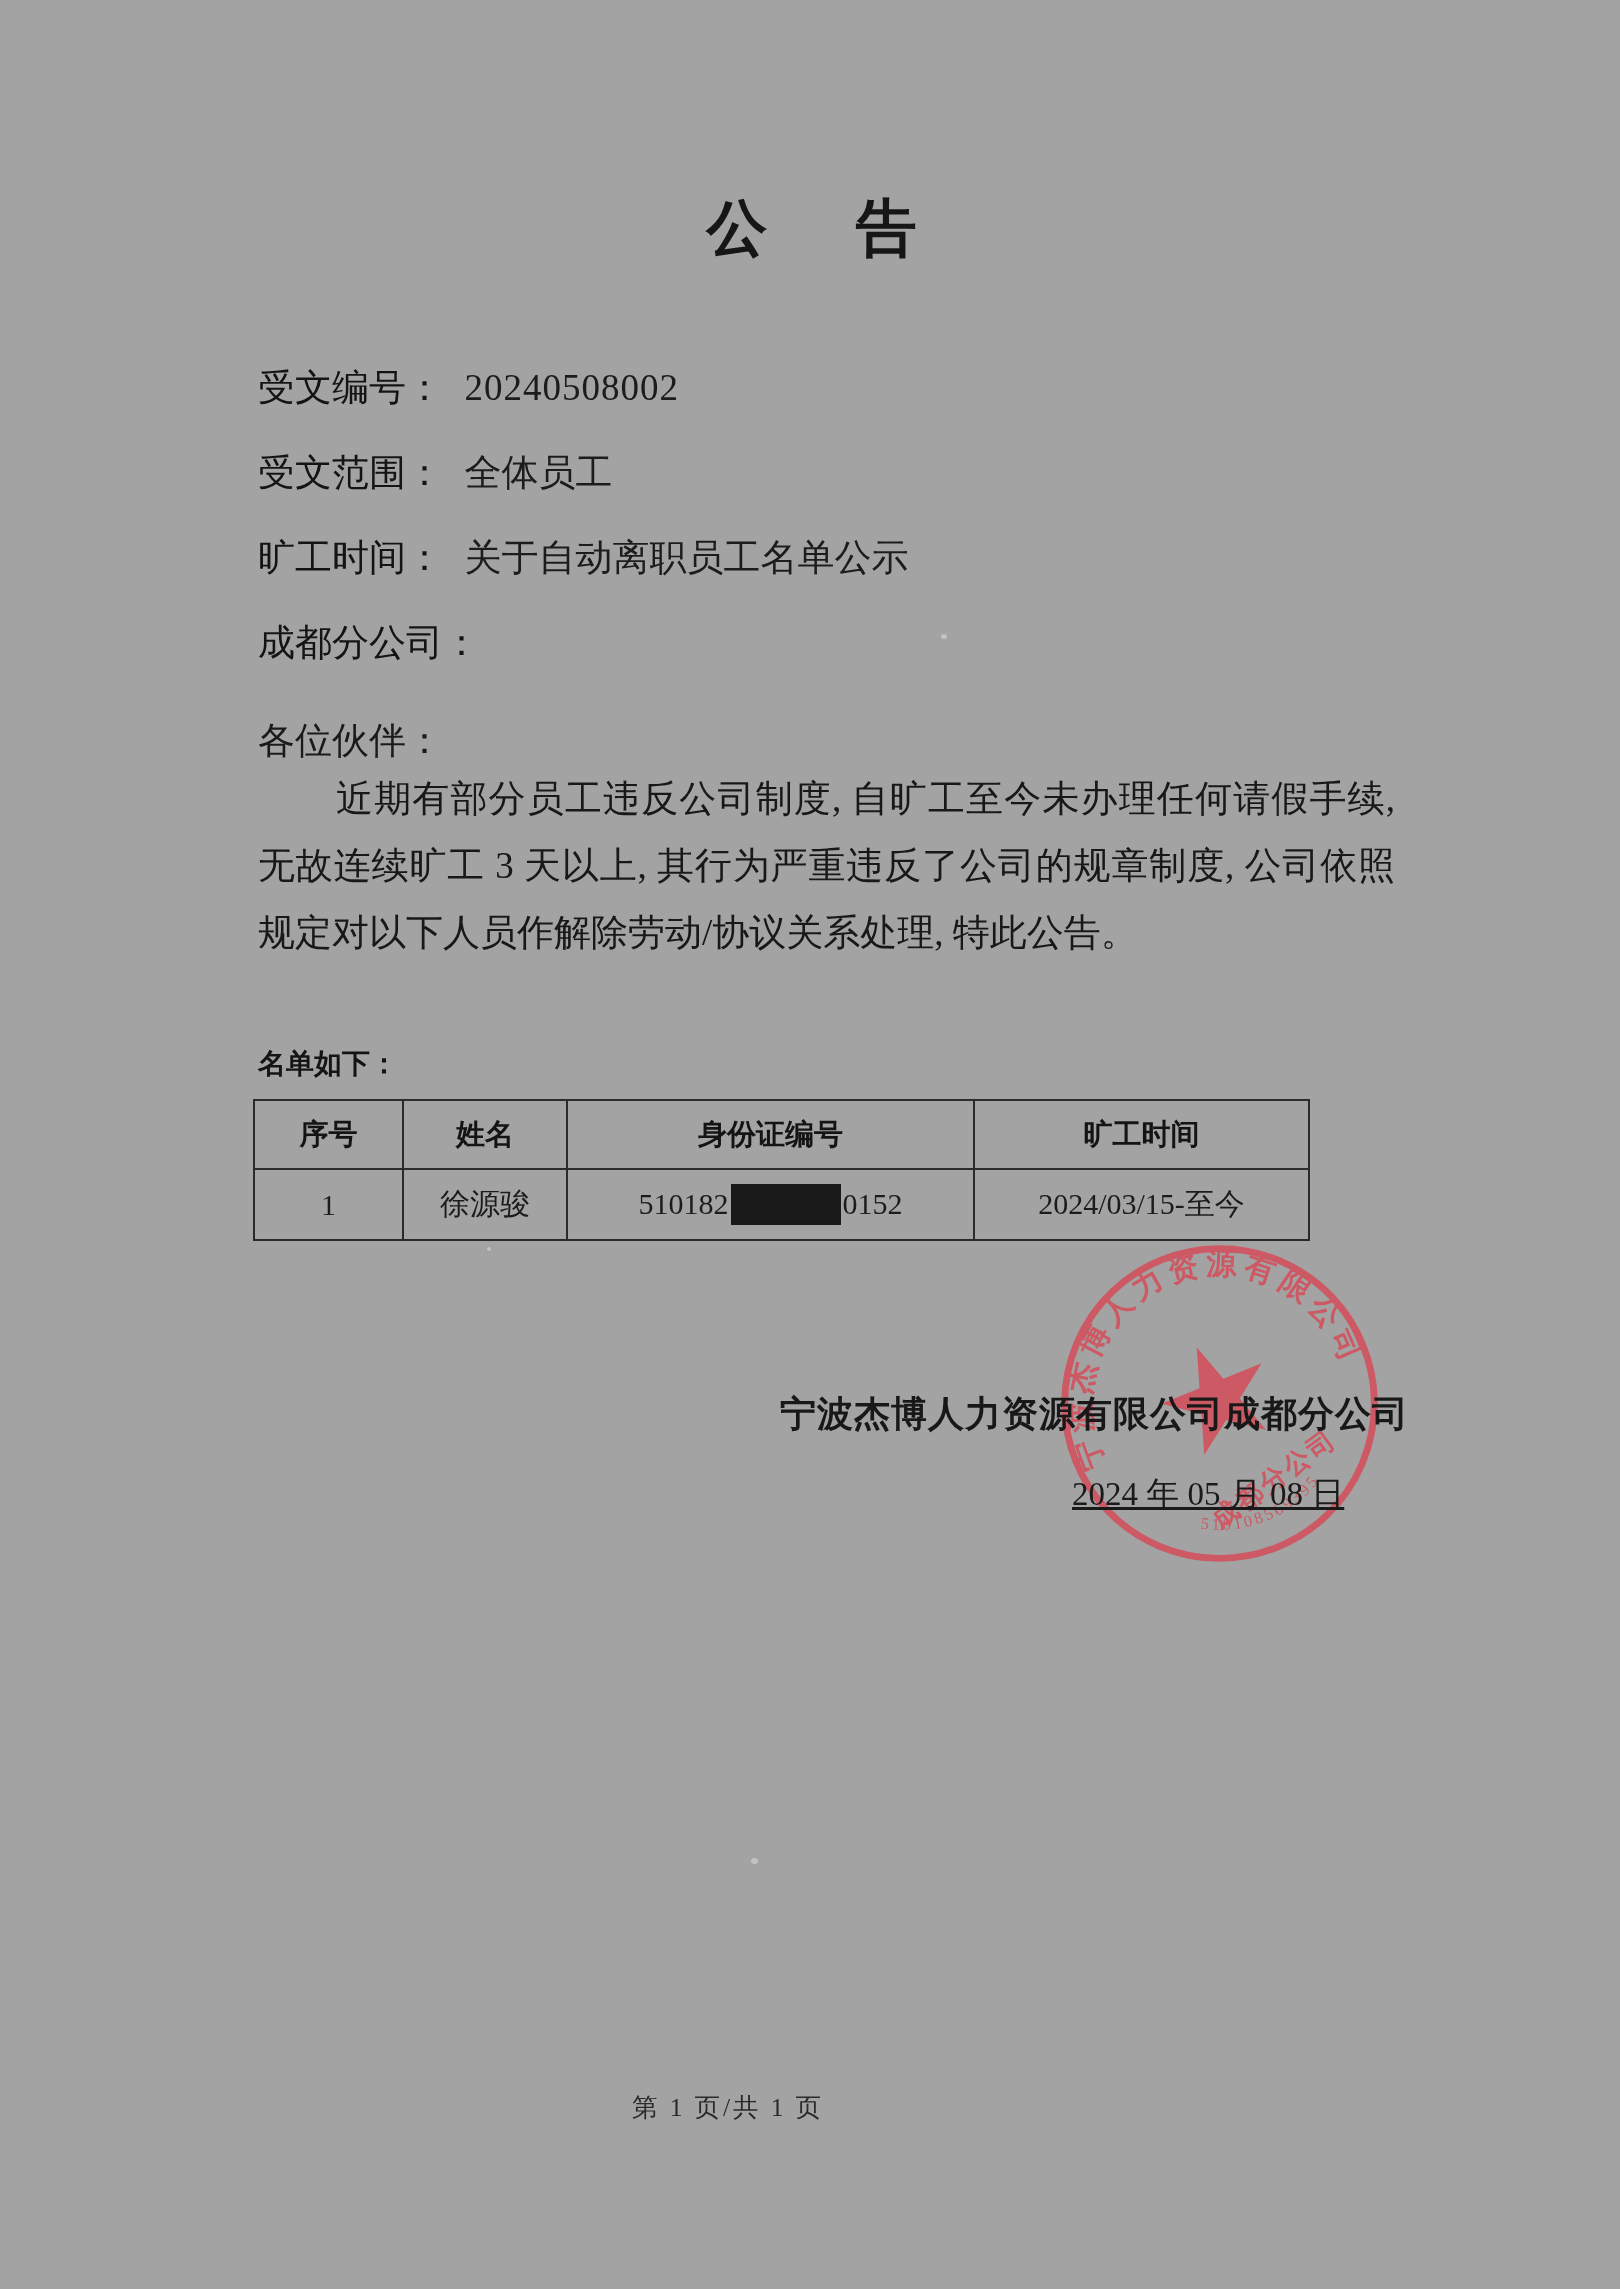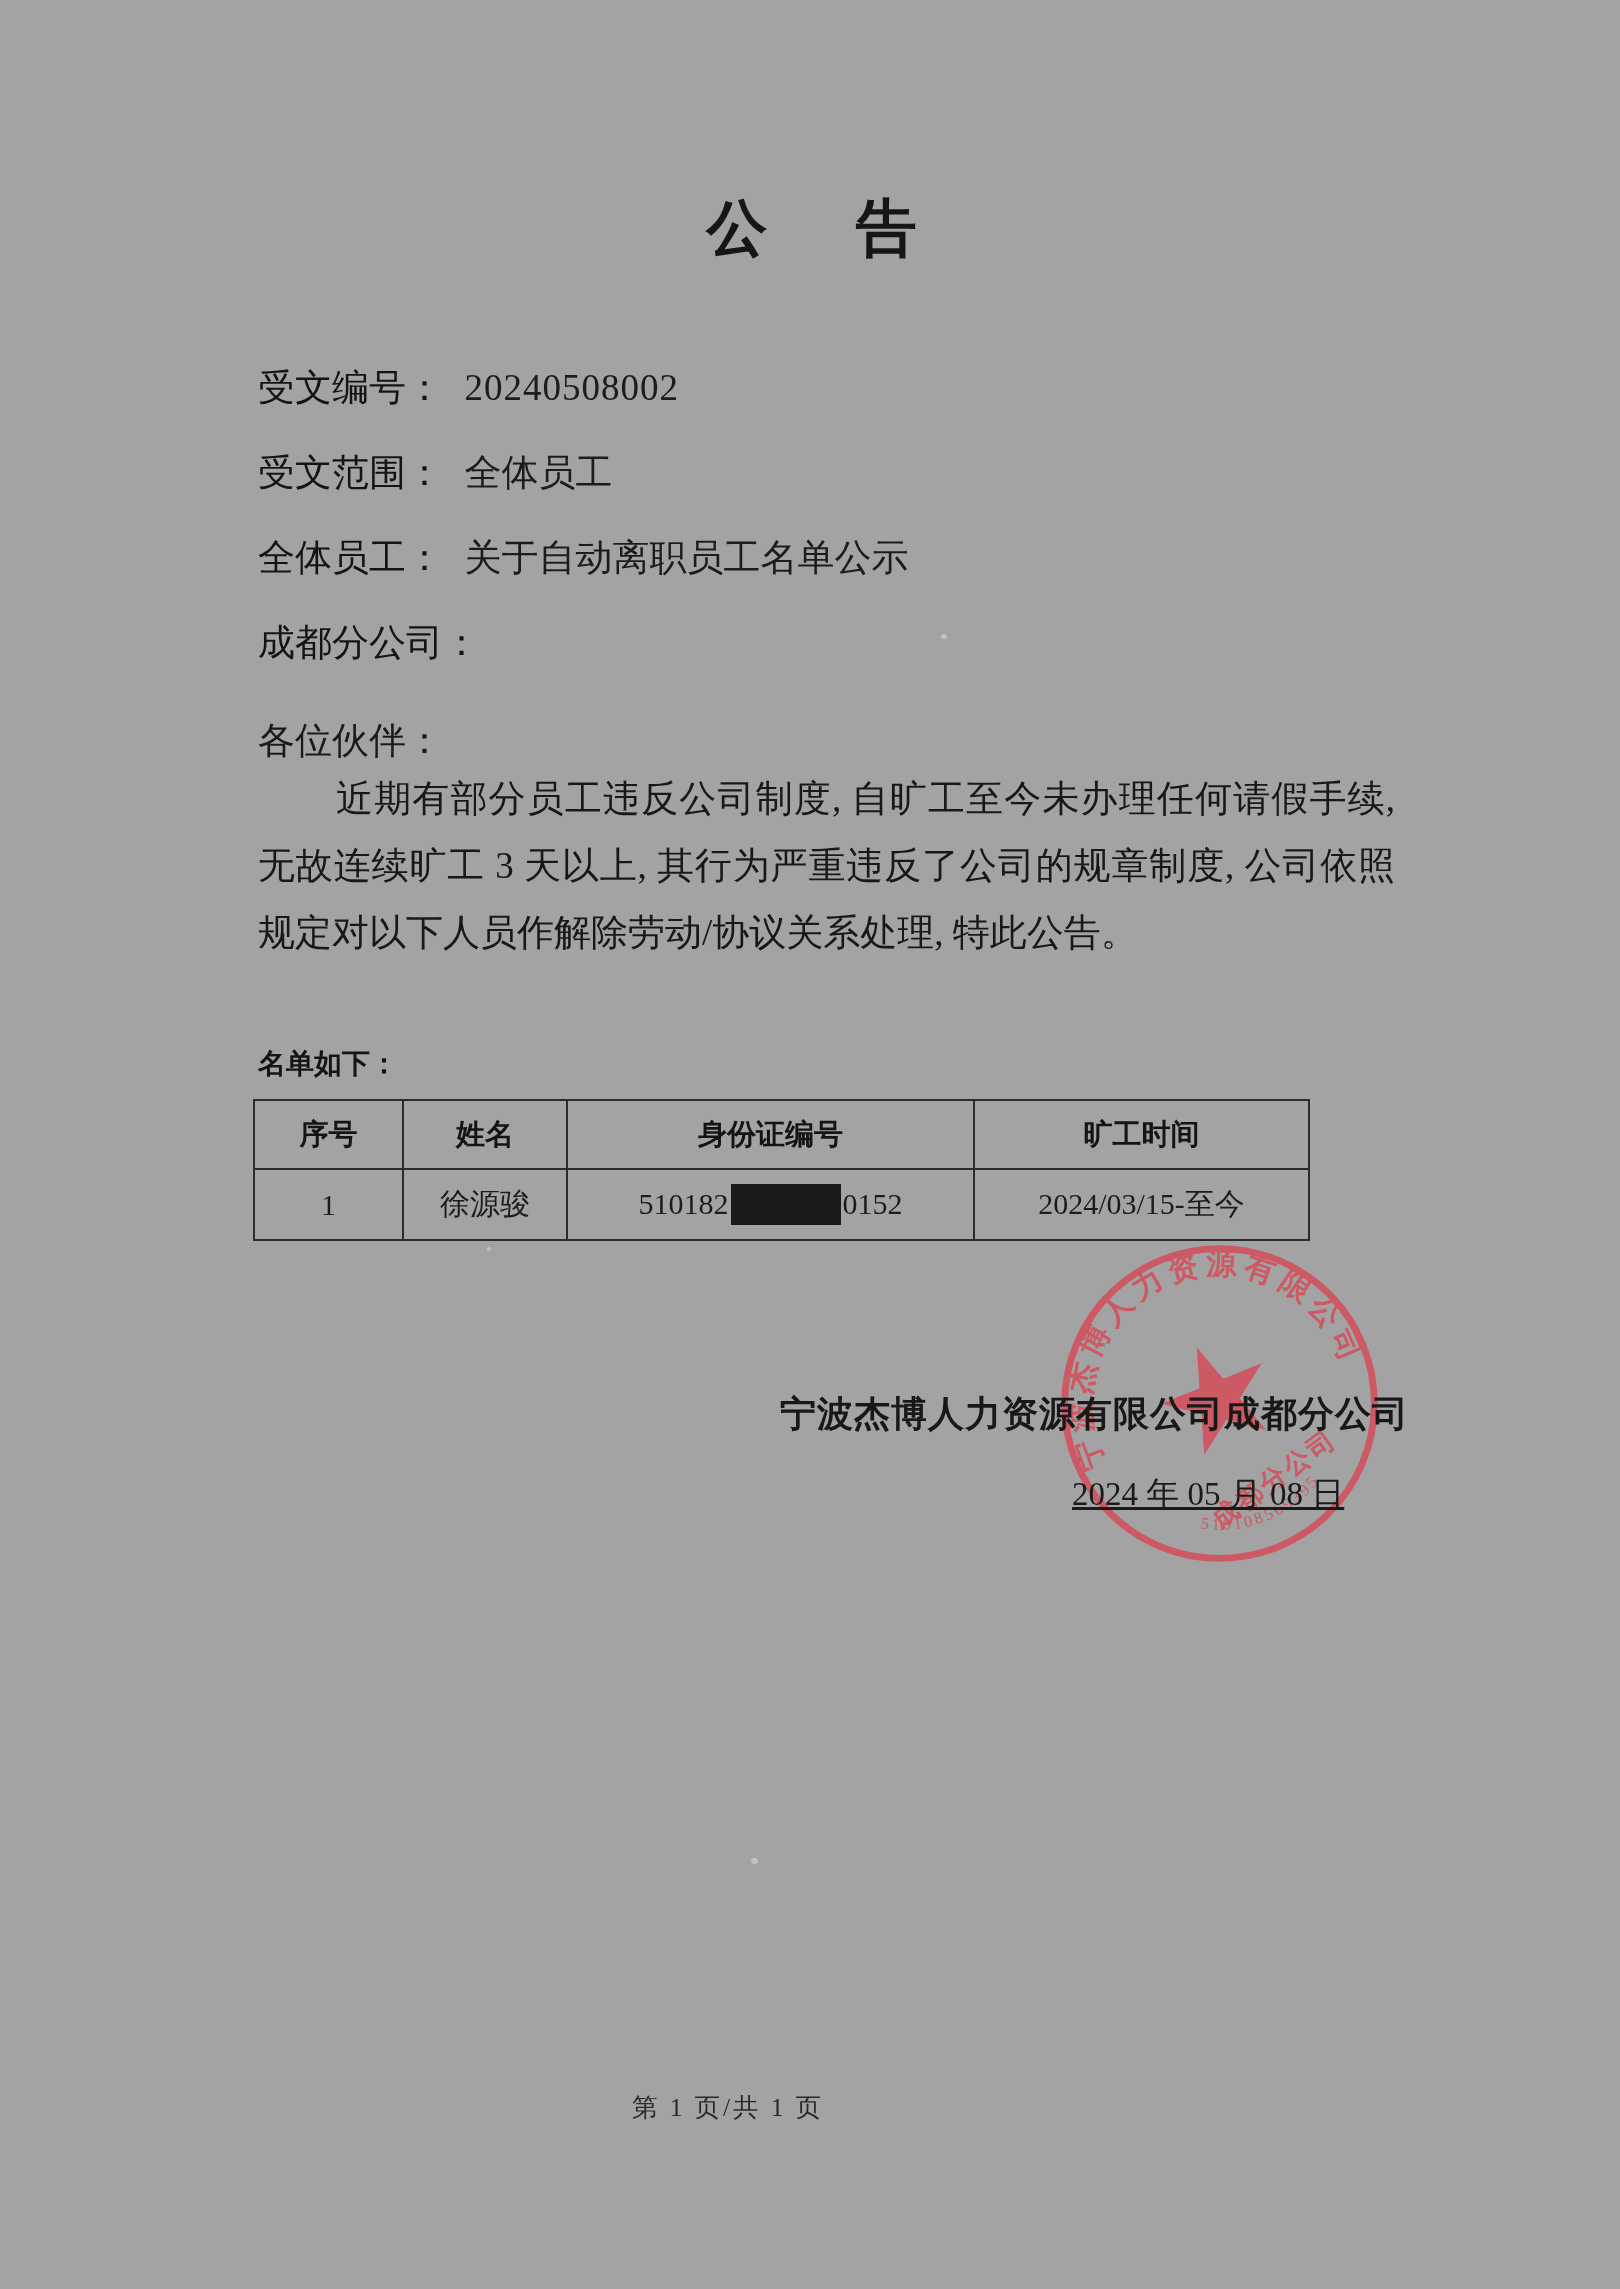--- a/index.html
+++ b/index.html
@@ -185,7 +185,7 @@
       <span class="meta-label">受文范围：</span><span class="meta-value">全体员工</span>
     </div>
     <div class="meta-line">
-      <span class="meta-label">全体员工：</span><span class="meta-value">关于自动离职员工名单公示</span>
+      <span class="meta-label">旷工时间：</span><span class="meta-value">关于自动离职员工名单公示</span>
     </div>
     <div class="meta-line">
       <span class="meta-label">成都分公司：</span><span class="meta-value"></span>

